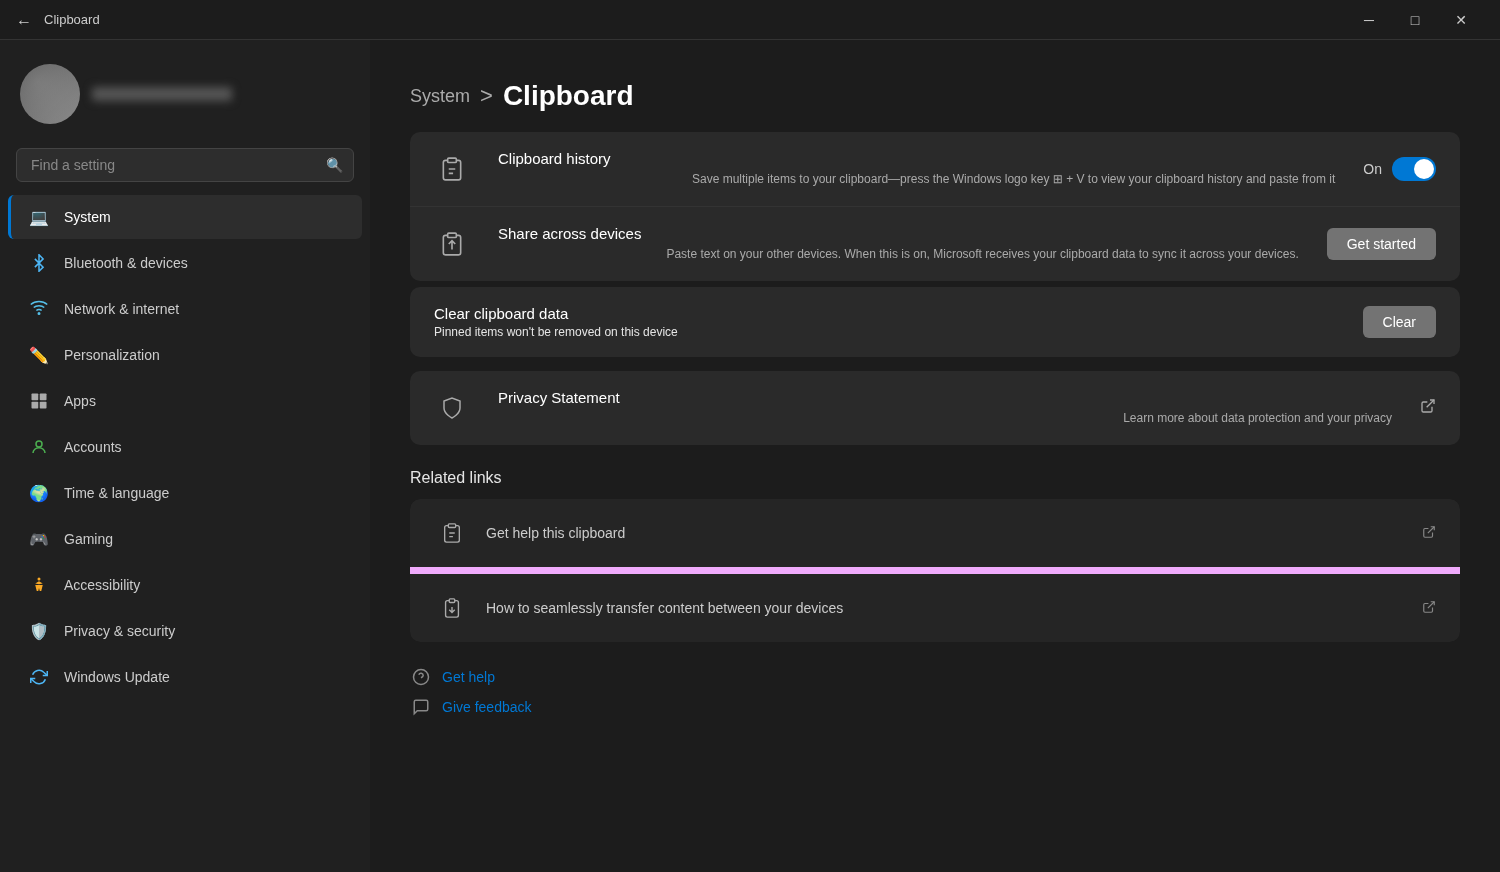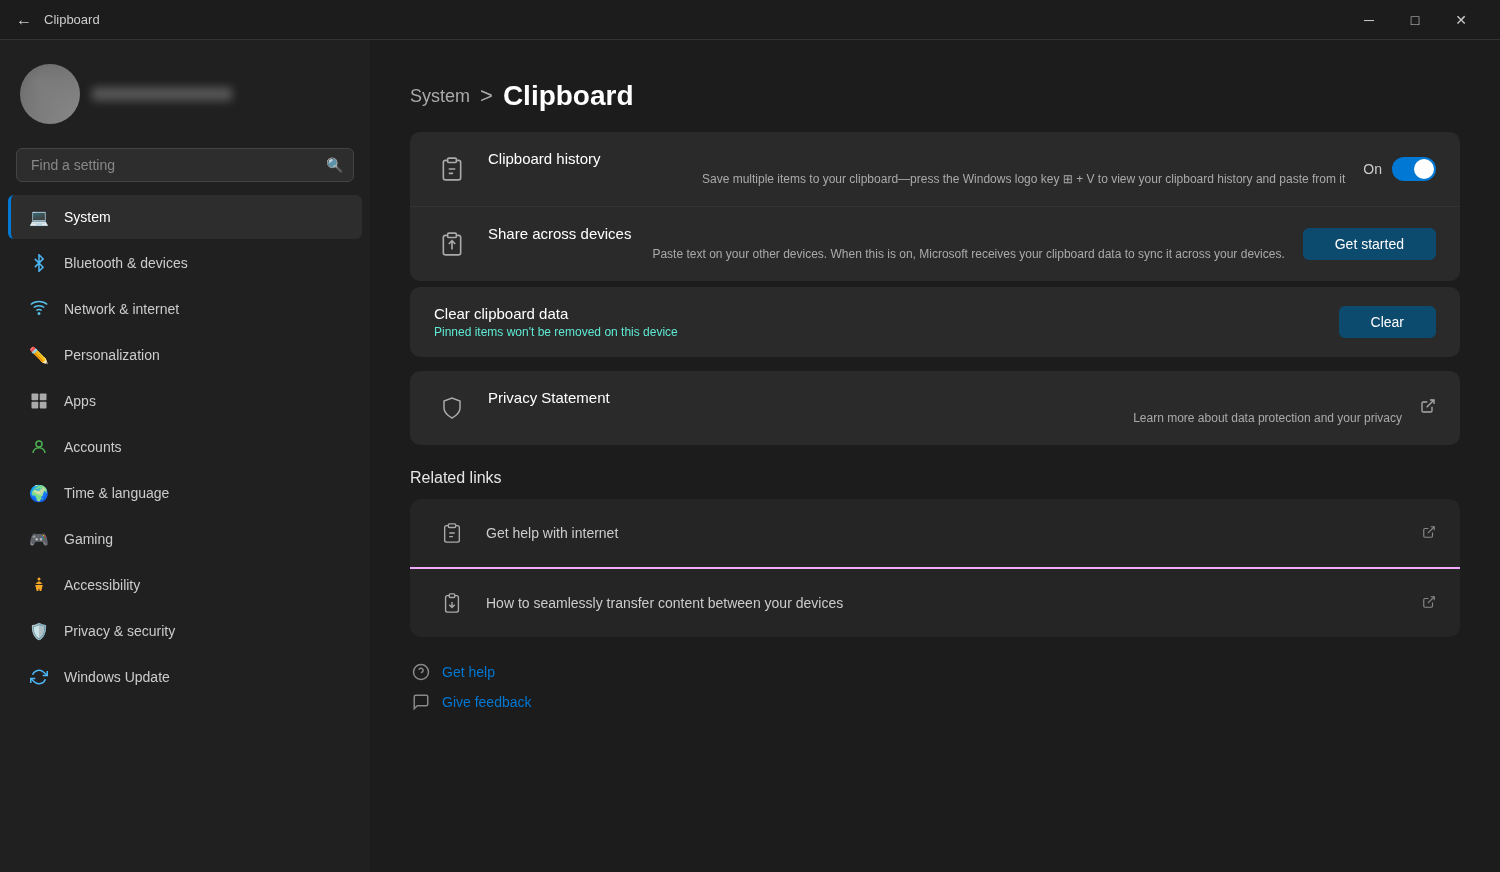--- a/index.html
+++ b/index.html
@@ -204,7 +204,7 @@
       padding: 18px 24px;
       display: flex;
       align-items: center;
-      gap: 18px;
+      gap: 28px;
     }
     .settings-card:first-of-type {
       border-radius: 10px 10px 0 0;

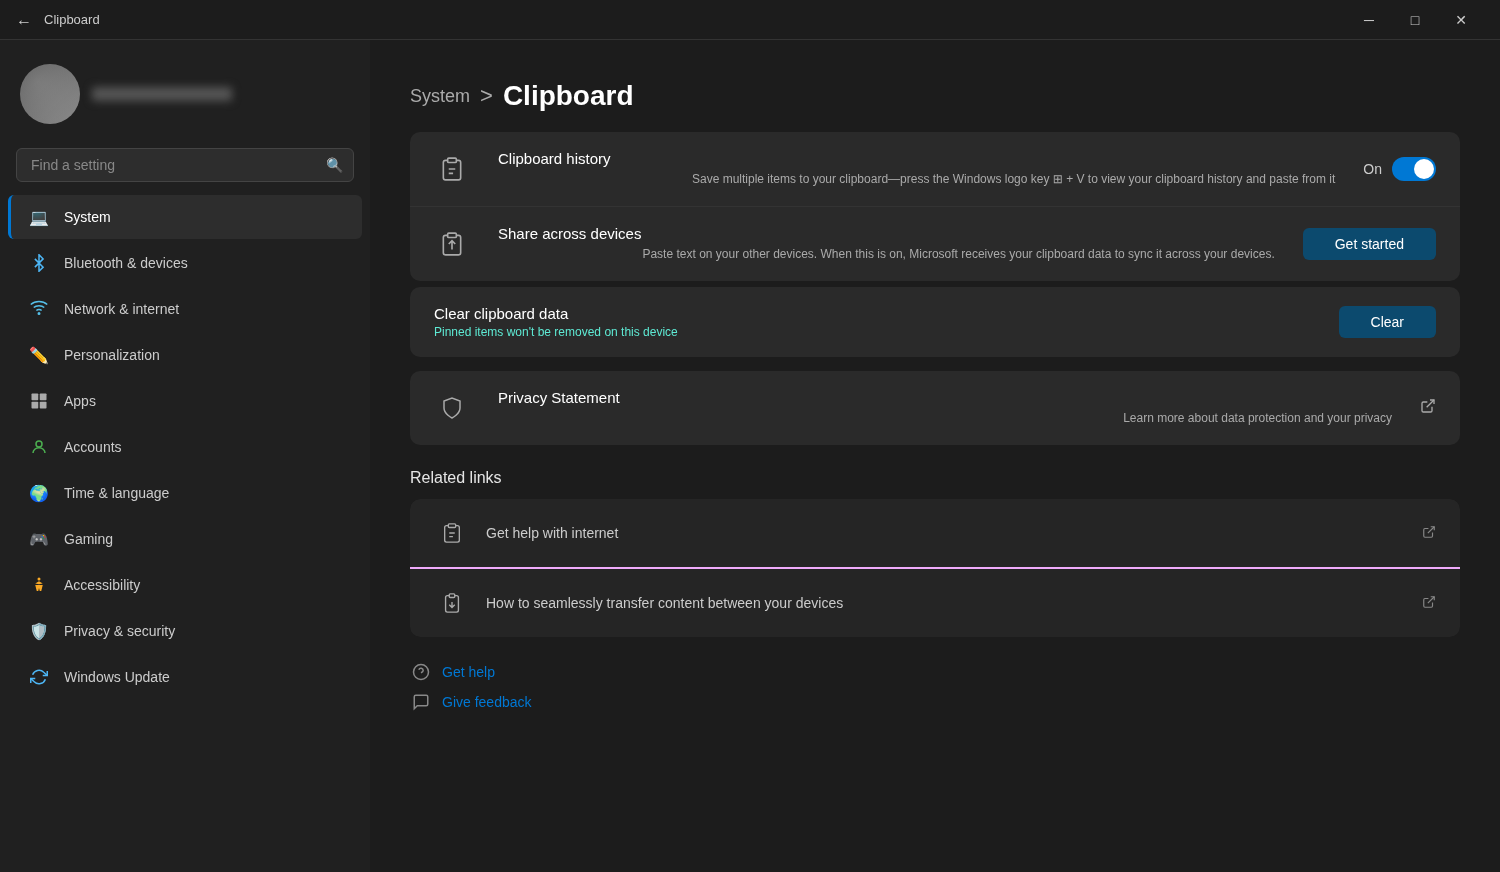--- a/index.html
+++ b/index.html
@@ -280,11 +280,11 @@
 
     
     .btn-secondary {
-      background: #0c4a6e;
+      background: #737373;
       border: none;
       border-radius: 6px;
       color: #fff;
-      padding: 8px 32px;
+      padding: 8px 20px;
       font-size: 14px;
       cursor: pointer;
       text-align: center;

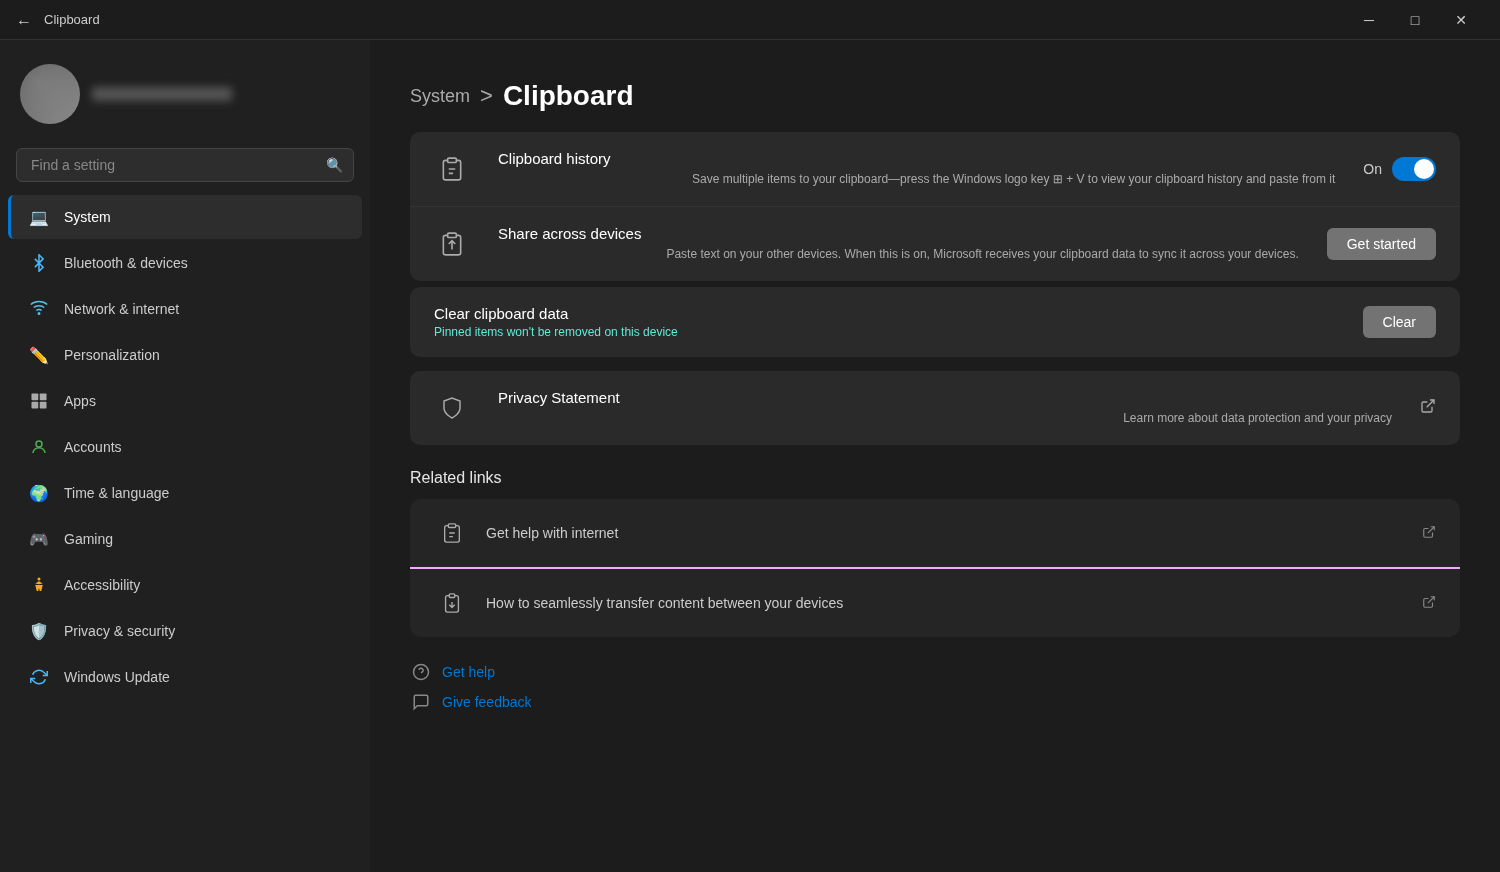--- a/index.html
+++ b/index.html
@@ -309,7 +309,7 @@
     }
     .clear-desc {
       font-size: 12px;
-      color: #5eead4;
+      color: #e5e5e5;
     }
 
     

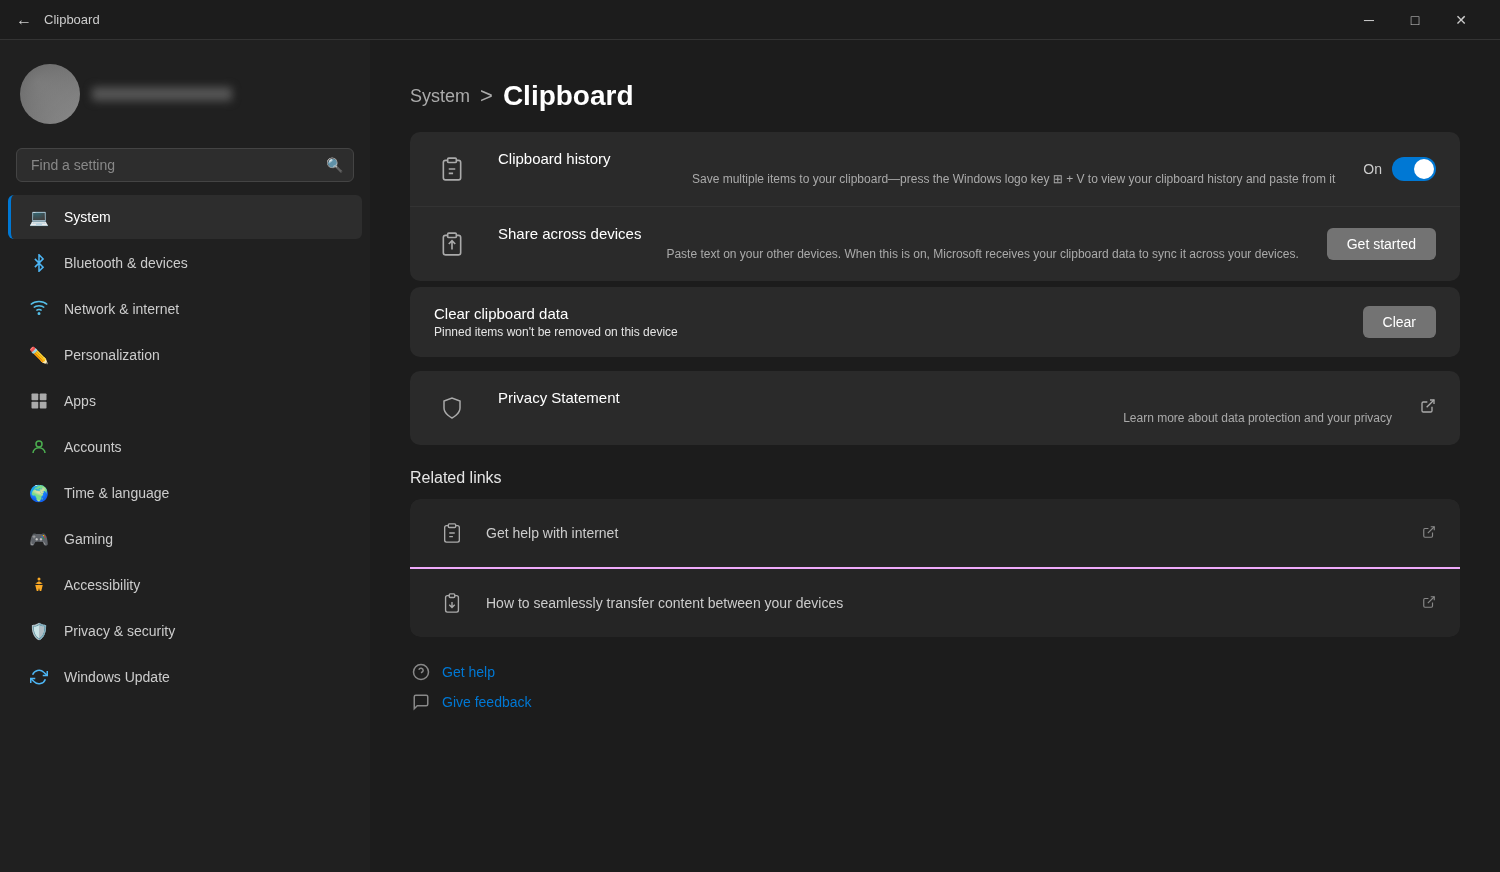--- a/index.html
+++ b/index.html
@@ -561,7 +561,7 @@
               <line x1="9" y1="16" x2="13" y2="16"></line>
           </svg>
         </div>
-        <div class="link-card-text">Get help with internet</div>
+        <div class="link-card-text">Get help this clipboard</div>
         <div class="link-external">
           <svg width="14" height="14" viewBox="0 0 24 24" fill="none" stroke="#888" stroke-width="2">
             <path d="M18 13v6a2 2 0 01-2 2H5a2 2 0 01-2-2V8a2 2 0 012-2h6"></path>

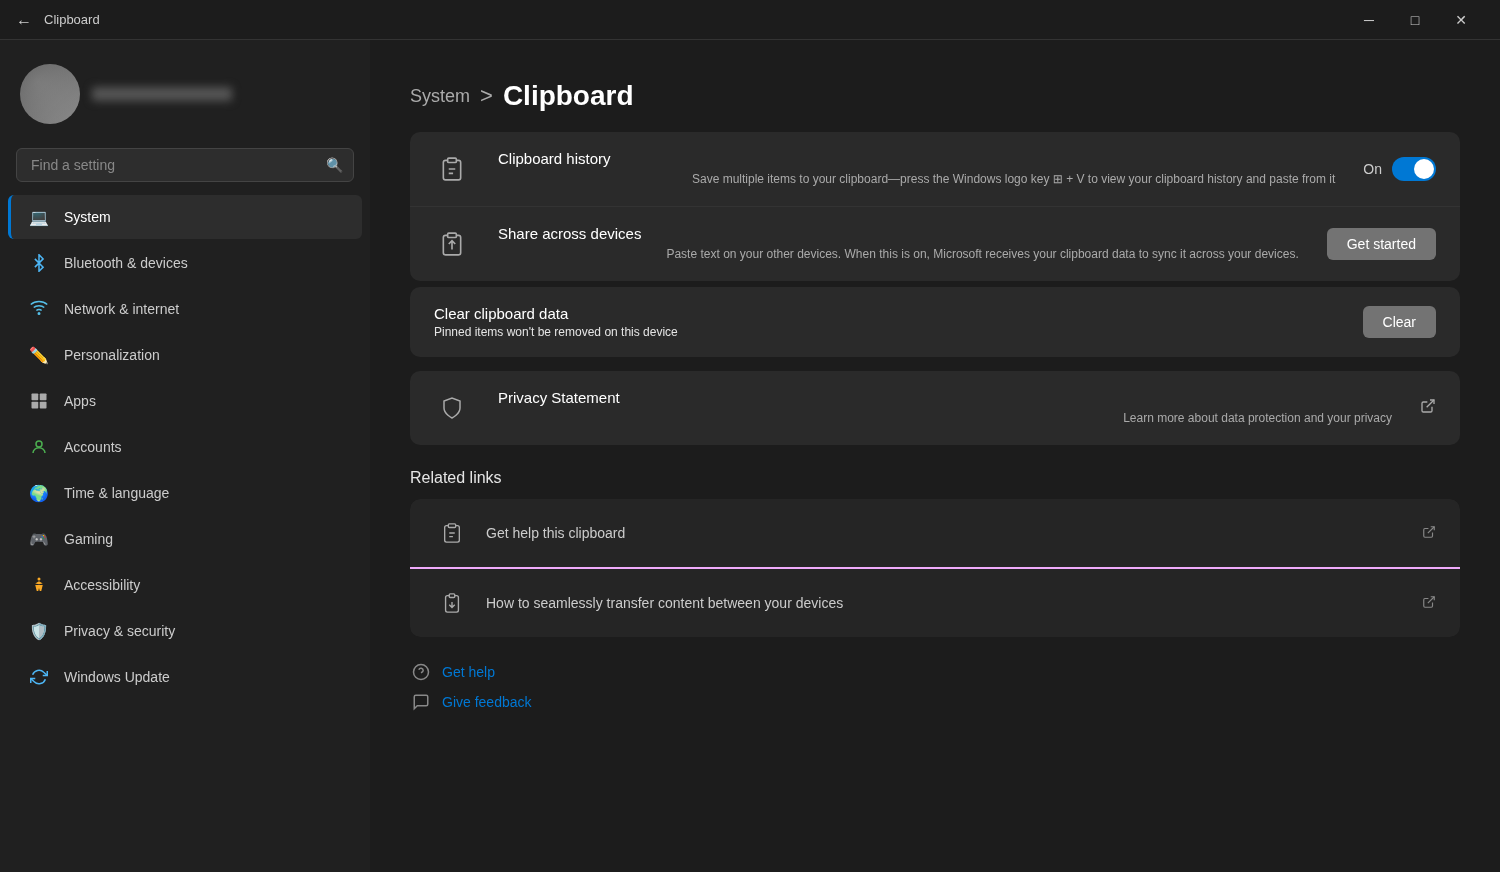--- a/index.html
+++ b/index.html
@@ -328,7 +328,7 @@
       align-items: center;
       gap: 16px;
       cursor: pointer;
-      border-top: 2px solid #f0abfc;
+      border-top: 7px solid #f0abfc;
     }
     .link-card:first-child { border-top: none; border-radius: 10px 10px 0 0; }
     .link-card:last-child { border-radius: 0 0 10px 10px; }

